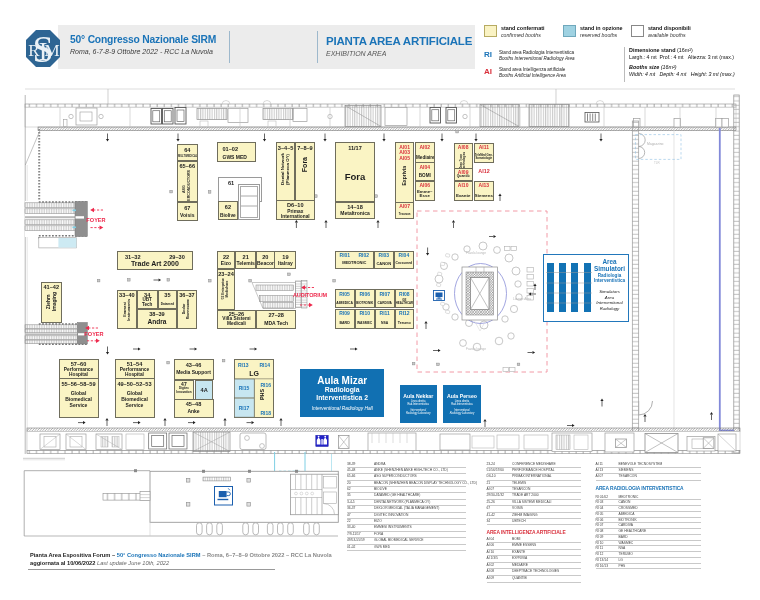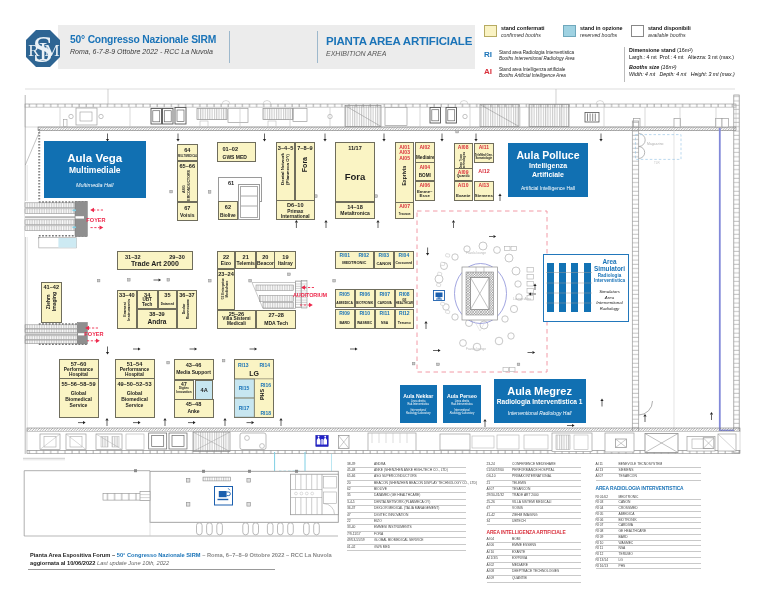--- a/index.html
+++ b/index.html
@@ -680,11 +680,6 @@
 <div class="lab blu" style="left:258px;top:381.5px;width:13px;font-size:5px;text-align:right">RI16</div>
 <div class="vert abs" style="left:259px;top:389px;font-size:5.4px;font-weight:bold;color:#1c1c1c">PHS</div>
 <div class="lab blu" style="left:258px;top:410px;width:13px;font-size:5px;text-align:right">RI18</div>
-<div class="hall" style="left:44px;top:141px;width:101.5px;height:57px">
-      <div style="font-size:11.5px;font-weight:bold">Aula Vega</div>
-      <div style="font-size:8.5px;font-weight:bold;margin-top:1px">Multimediale</div>
-      <div style="font-size:5.5px;font-style:italic;margin-top:7px">Multimedia Hall</div>
-    </div>
 <div class="hall" style="left:508px;top:142.5px;width:80px;height:54.5px">
       <div style="font-size:10.5px;font-weight:bold">Aula Polluce</div>
       <div style="font-size:7px;font-weight:bold;line-height:1.25;margin-top:1px">Intelligenza<br>Artificiale</div>

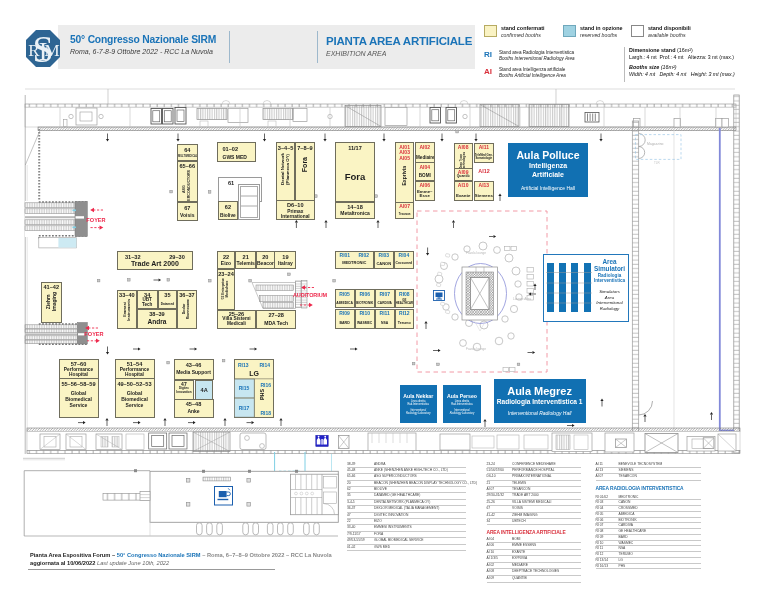--- a/index.html
+++ b/index.html
@@ -680,11 +680,6 @@
 <div class="lab blu" style="left:258px;top:381.5px;width:13px;font-size:5px;text-align:right">RI16</div>
 <div class="vert abs" style="left:259px;top:389px;font-size:5.4px;font-weight:bold;color:#1c1c1c">PHS</div>
 <div class="lab blu" style="left:258px;top:410px;width:13px;font-size:5px;text-align:right">RI18</div>
-<div class="hall" style="left:508px;top:142.5px;width:80px;height:54.5px">
-      <div style="font-size:10.5px;font-weight:bold">Aula Polluce</div>
-      <div style="font-size:7px;font-weight:bold;line-height:1.25;margin-top:1px">Intelligenza<br>Artificiale</div>
-      <div style="font-size:5px;margin-top:5px">Artificial Intelligence Hall</div>
-    </div>
 <div class="hall" style="left:493.6px;top:378.6px;width:92px;height:44px">
       <div style="font-size:11px;font-weight:bold">Aula Megrez</div>
       <div style="font-size:6.6px;font-weight:bold;margin-top:1px">Radiologia Interventistica 1</div>

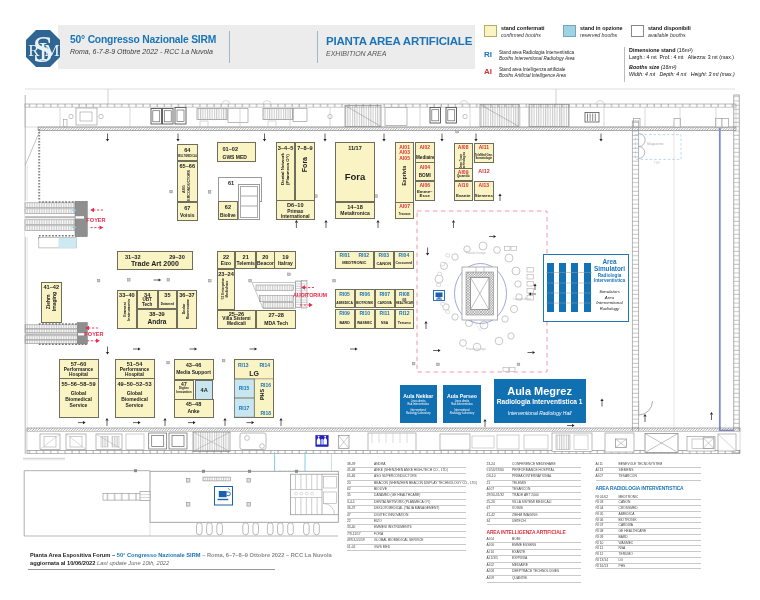--- a/index.html
+++ b/index.html
@@ -680,6 +680,11 @@
 <div class="lab blu" style="left:258px;top:381.5px;width:13px;font-size:5px;text-align:right">RI16</div>
 <div class="vert abs" style="left:259px;top:389px;font-size:5.4px;font-weight:bold;color:#1c1c1c">PHS</div>
 <div class="lab blu" style="left:258px;top:410px;width:13px;font-size:5px;text-align:right">RI18</div>
+<div class="hall" style="left:300.4px;top:368.6px;width:83.6px;height:48.6px">
+      <div style="font-size:10px;font-weight:bold">Aula Mizar</div>
+      <div style="font-size:6.8px;font-weight:bold;line-height:1.2">Radiologia<br>Interventistica 2</div>
+      <div style="font-size:4.8px;font-style:italic;margin-top:4px">Interventional Radiology Hall</div>
+    </div>
 <div class="hall" style="left:493.6px;top:378.6px;width:92px;height:44px">
       <div style="font-size:11px;font-weight:bold">Aula Megrez</div>
       <div style="font-size:6.6px;font-weight:bold;margin-top:1px">Radiologia Interventistica 1</div>

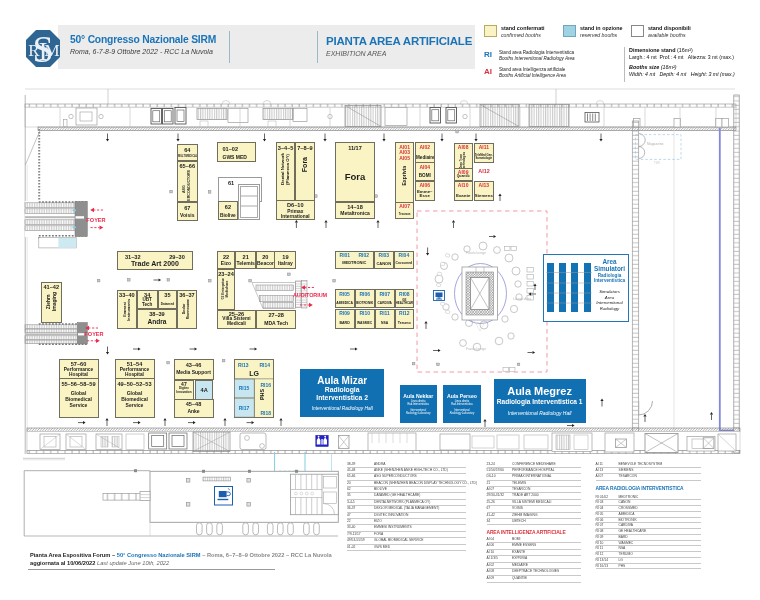--- a/index.html
+++ b/index.html
@@ -685,11 +685,6 @@
       <div style="font-size:6.8px;font-weight:bold;line-height:1.2">Radiologia<br>Interventistica 2</div>
       <div style="font-size:4.8px;font-style:italic;margin-top:4px">Interventional Radiology Hall</div>
     </div>
-<div class="hall" style="left:493.6px;top:378.6px;width:92px;height:44px">
-      <div style="font-size:11px;font-weight:bold">Aula Megrez</div>
-      <div style="font-size:6.6px;font-weight:bold;margin-top:1px">Radiologia Interventistica 1</div>
-      <div style="font-size:5px;font-style:italic;margin-top:5px">Interventional Radiology Hall</div>
-    </div>
 <div class="hall" style="left:399.5px;top:385px;width:37.5px;height:38px">
       <div style="font-size:5.2px;font-weight:bold">Aula Nekkar</div>
       <div style="font-size:2.6px;line-height:1.2;margin-top:1.5px">Linea diretta<br>Rad.Interventistica</div>

